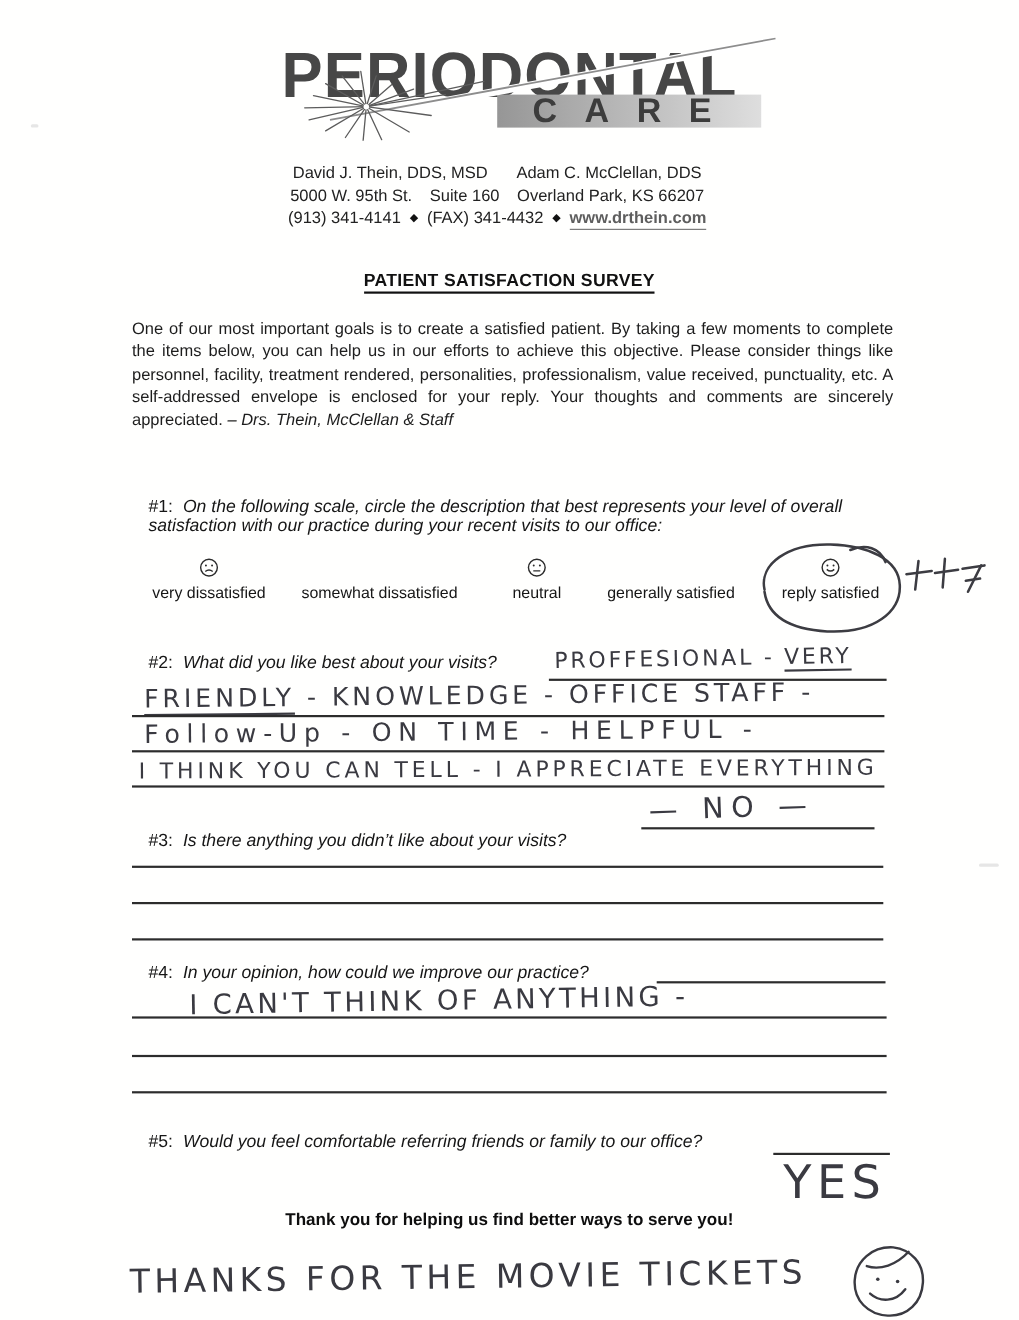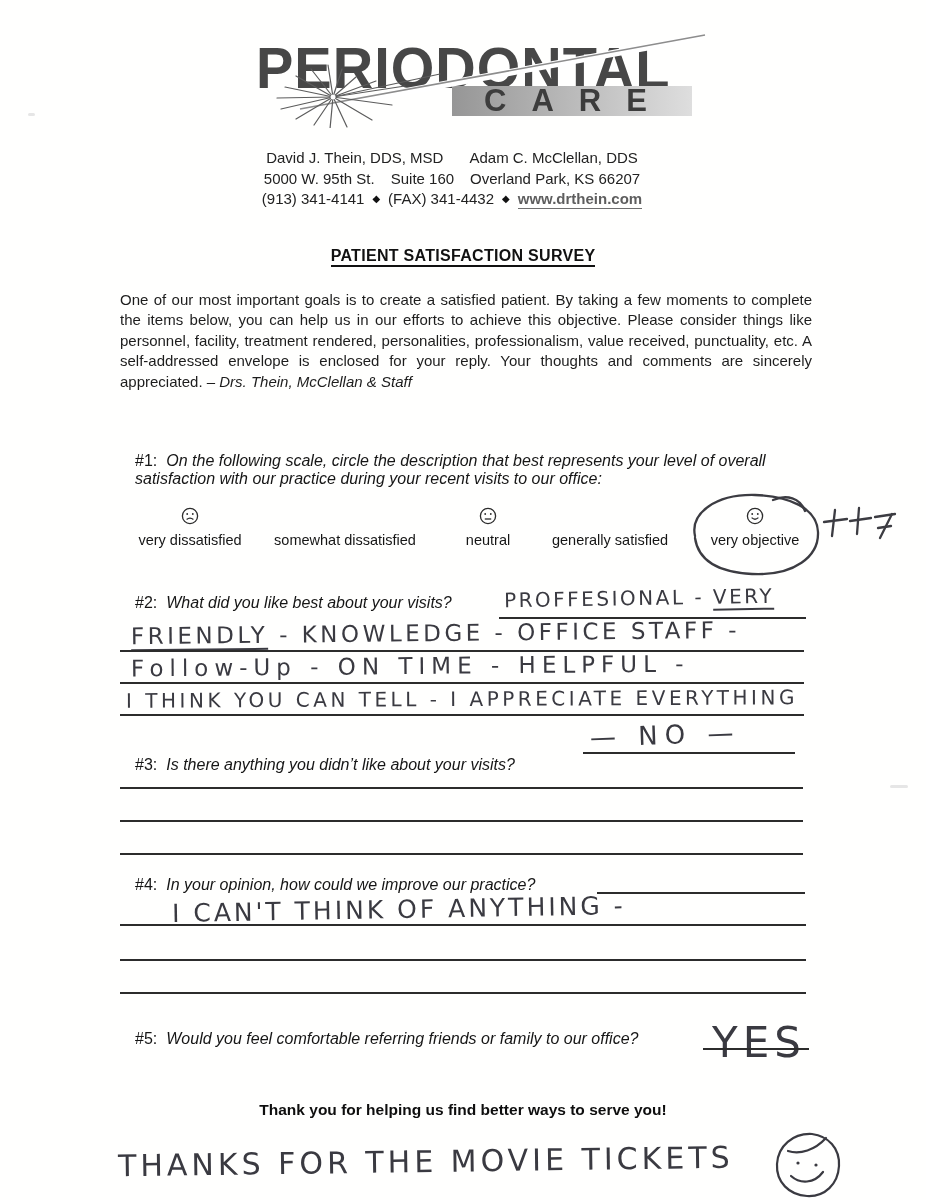--- a/index.html
+++ b/index.html
@@ -186,7 +186,7 @@
         <path d="M6.6 11.6 Q10 14.8 13.4 11.6"></path>
       </svg>
     </div>
-    <div class="scale-label">very objective</div>
+    <div class="scale-label">reply satisfied</div>
   </div>
 
   <svg class="abs" style="left:683px;top:486px;" width="225" height="102" viewBox="0 0 225 102" fill="none" stroke="#3c3c42" stroke-width="2.3" stroke-linecap="round" aria-label="very satisfied">

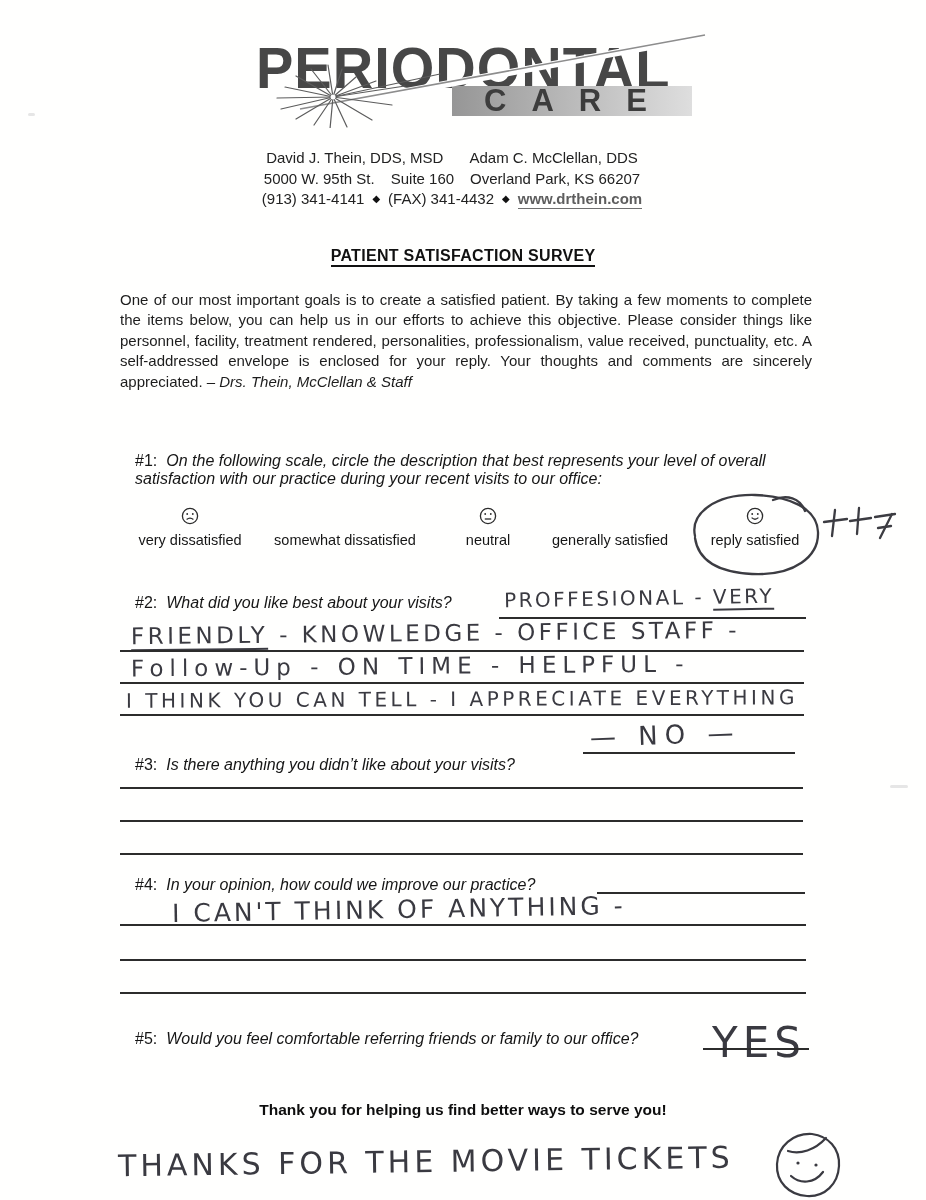--- a/index.html
+++ b/index.html
@@ -73,7 +73,7 @@
   .hw4{left:126px;top:687px;font-size:20px;letter-spacing:3.5px;transform:rotate(-.3deg);}
   .hw-no{left:590px;top:720px;font-size:26px;letter-spacing:7px;transform:rotate(-2deg);}
   .hw-q4{left:172px;top:895px;font-size:25px;letter-spacing:3px;transform:rotate(-1deg);}
-  .hw-yes{left:712px;top:1018px;font-size:42px;letter-spacing:5px;}
+  .hw-yes{left:712px;top:1050px;font-size:42px;letter-spacing:5px;}
   .hw-note{left:118px;top:1144px;font-size:30px;letter-spacing:4px;transform:rotate(-.8deg);}
 
   .footer{

